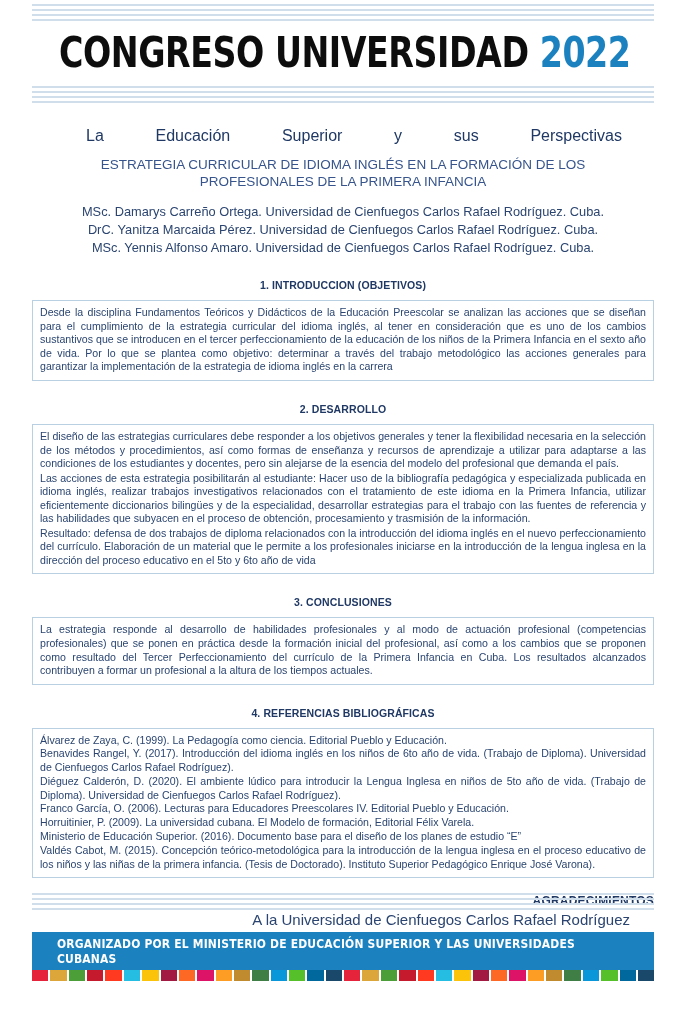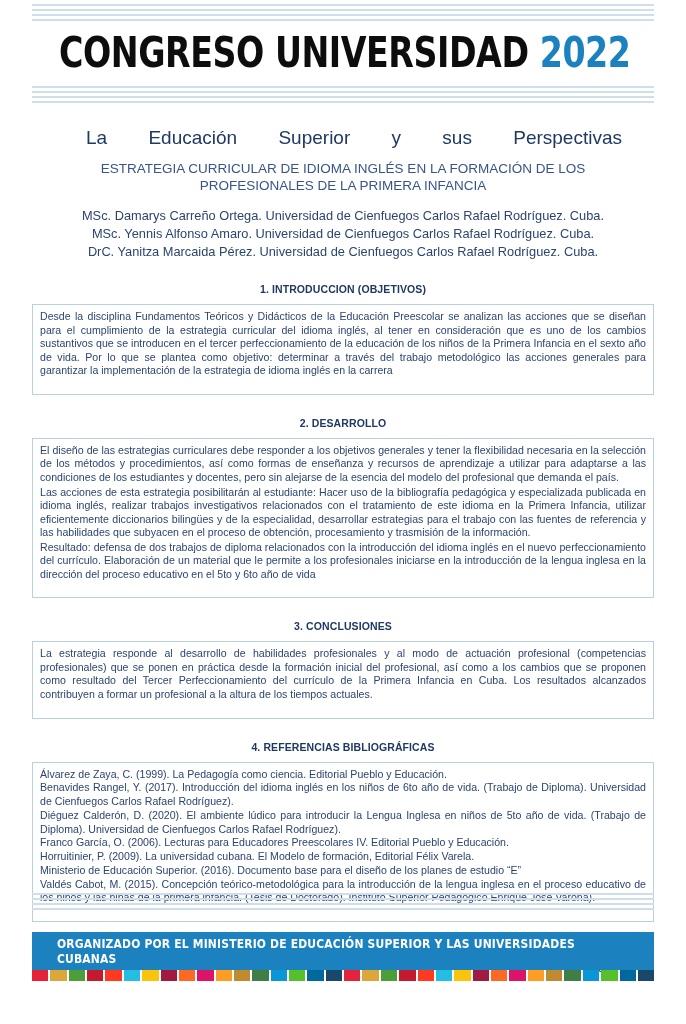--- a/index.html
+++ b/index.html
@@ -63,7 +63,7 @@
   }
 
   .poster-title {
-    font-size: 19px;
+    font-size: 16px;
     color: #1f3864;
     text-align: justify;
     text-align-last: justify;

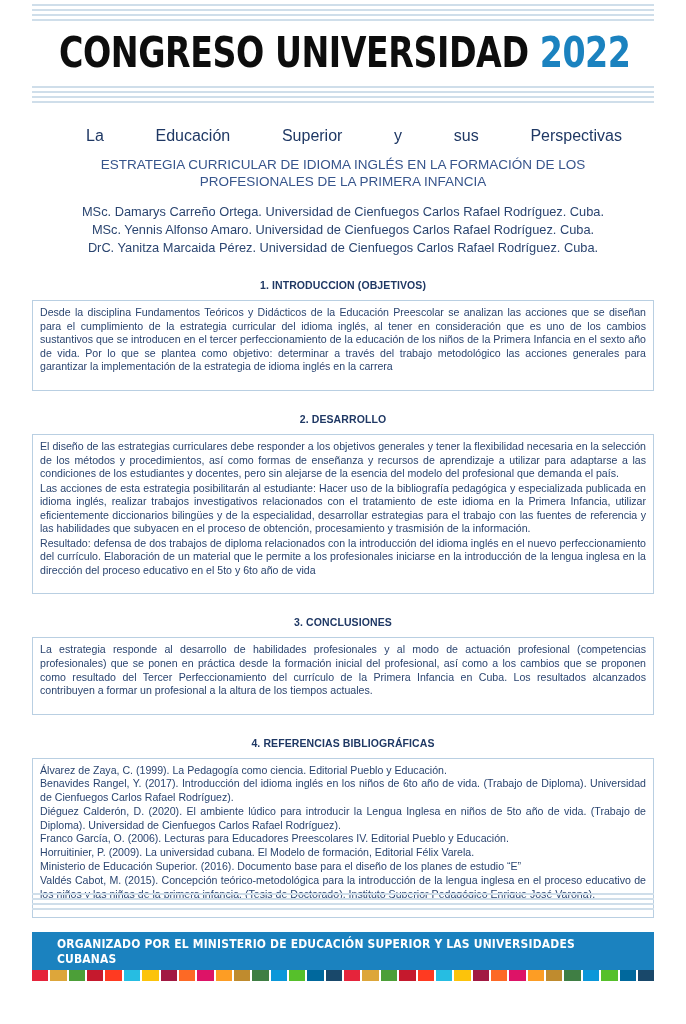--- a/index.html
+++ b/index.html
@@ -194,8 +194,8 @@
 
     <div class="authors">
       <div>MSc. Damarys Carreño Ortega. Universidad de Cienfuegos Carlos Rafael Rodríguez. Cuba.</div>
+      <div>DrC. Yanitza Marcaida Pérez. Universidad de Cienfuegos Carlos Rafael Rodríguez. Cuba.</div>
       <div>MSc. Yennis Alfonso Amaro. Universidad de Cienfuegos Carlos Rafael Rodríguez. Cuba.</div>
-      <div>DrC. Yanitza Marcaida Pérez. Universidad de Cienfuegos Carlos Rafael Rodríguez. Cuba.</div>
     </div>
 
     <div class="section-heading">1. INTRODUCCION (OBJETIVOS)</div>

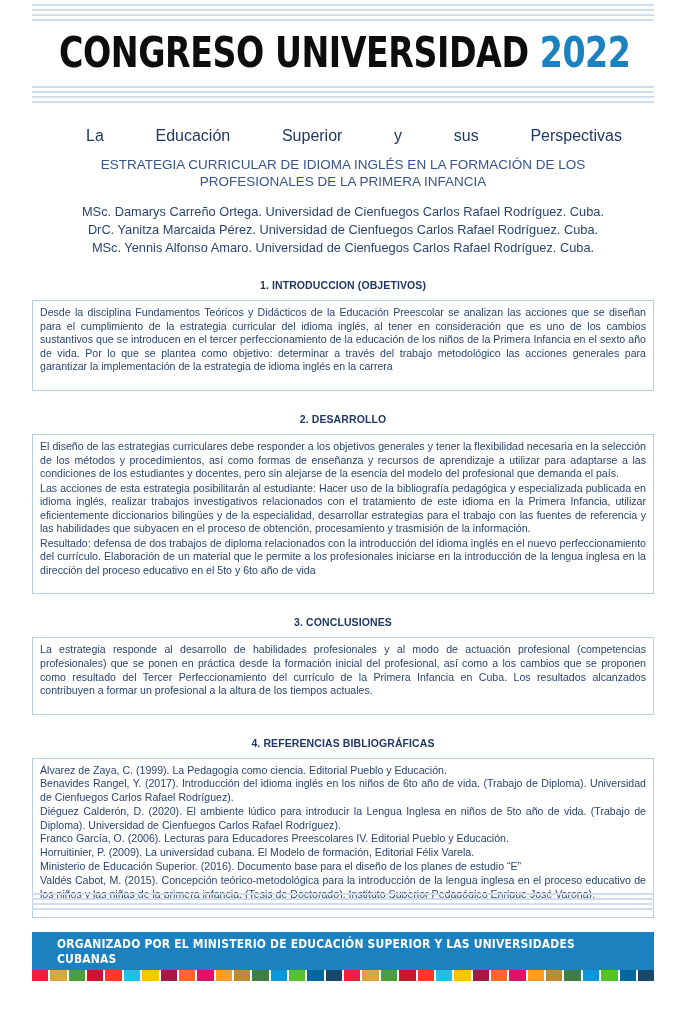--- a/index.html
+++ b/index.html
@@ -101,7 +101,7 @@
 
   .text-box {
     border: 1px solid #b9cfe2;
-    padding: 5px 7px 16px 7px;
+    padding: 5px 7px 6px 7px;
     color: #2b4570;
     font-size: 10.6px;
     line-height: 1.28;

